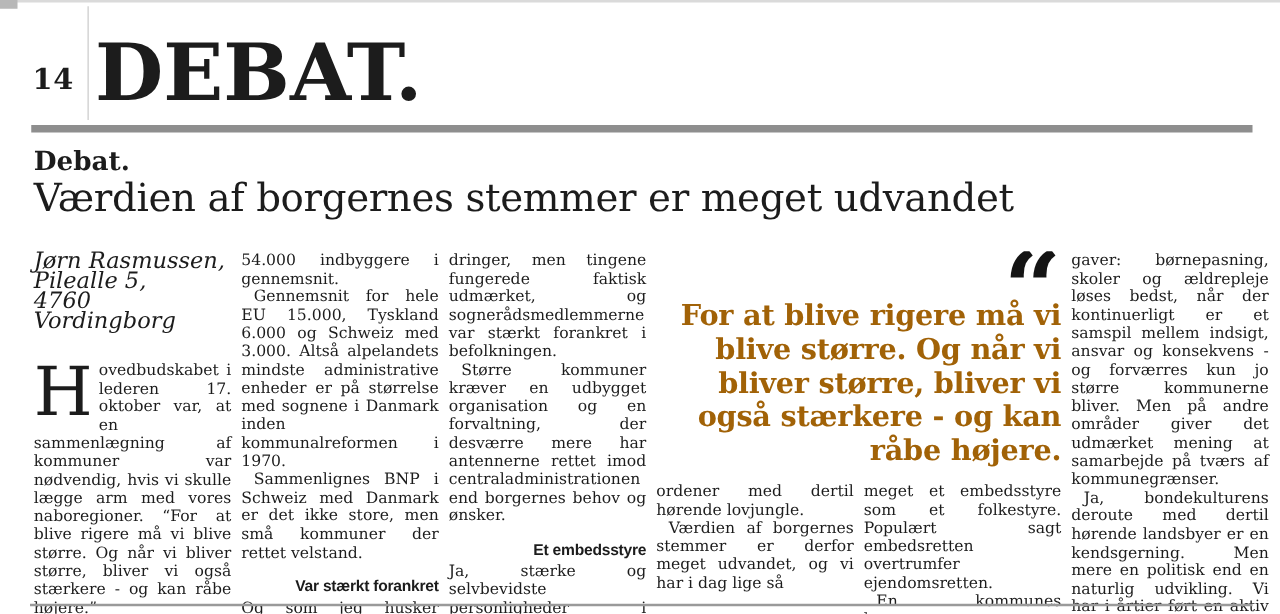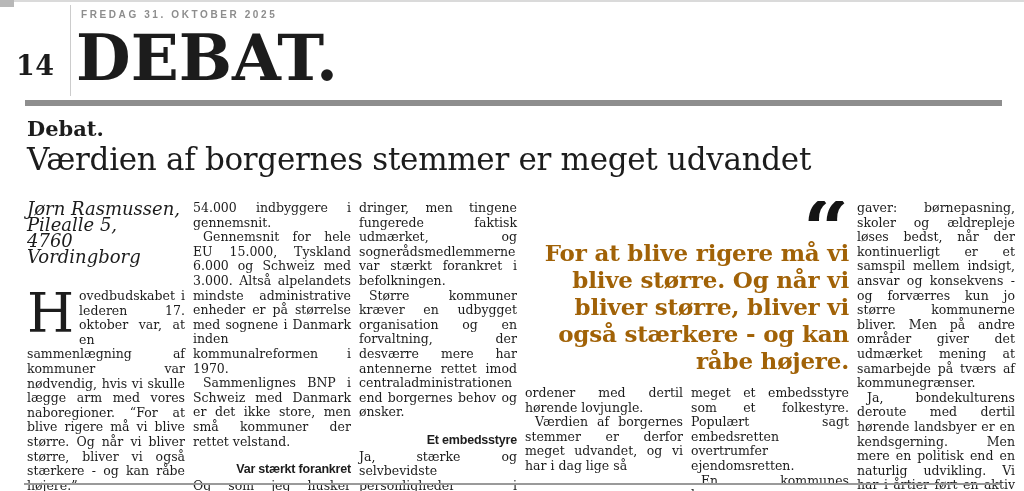--- a/index.html
+++ b/index.html
@@ -50,7 +50,6 @@
 <div class="header-vline"></div>
 
 <div class="masthead">
-  <div class="paper-date">FREDAG 31. OKTOBER 2025</div>
 </div>
 
 <div class="section-title">DEBAT.</div>

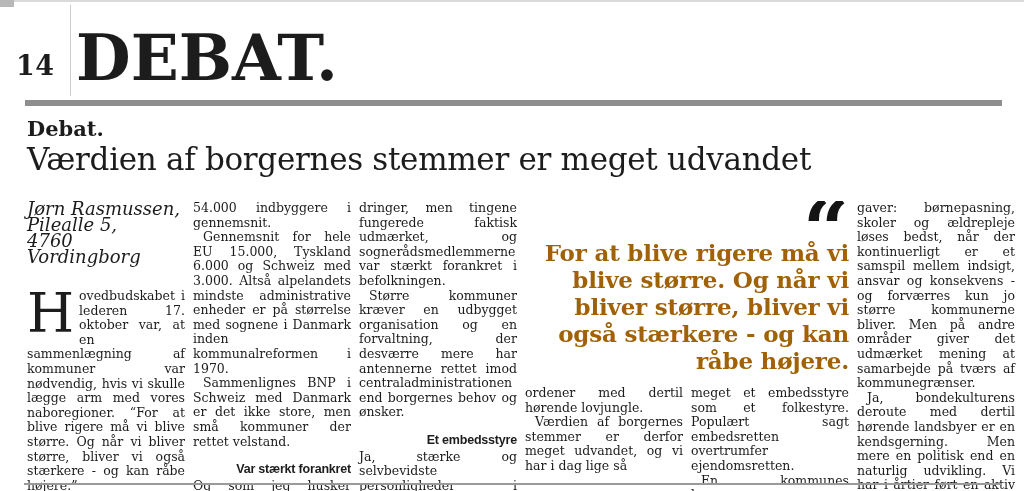--- a/index.html
+++ b/index.html
@@ -11,7 +11,7 @@
   .corner-mark{position:absolute;top:0;left:0;width:14px;height:7px;background:#b8b8b8;}
 
   
-  .page-number{position:absolute;left:16px;top:50px;font-size:27px;font-weight:bold;letter-spacing:0.5px;}
+  .page-number{position:absolute;left:26px;top:50px;font-size:23px;font-weight:bold;letter-spacing:0.5px;}
   .header-vline{position:absolute;left:70px;top:5px;width:1px;height:91px;background:#cccccc;}
   .masthead{position:absolute;left:81px;top:7px;font-family:"Liberation Sans",sans-serif;font-weight:bold;font-size:10px;letter-spacing:2.6px;line-height:12px;}
   .masthead .paper-name{color:#111111;}

